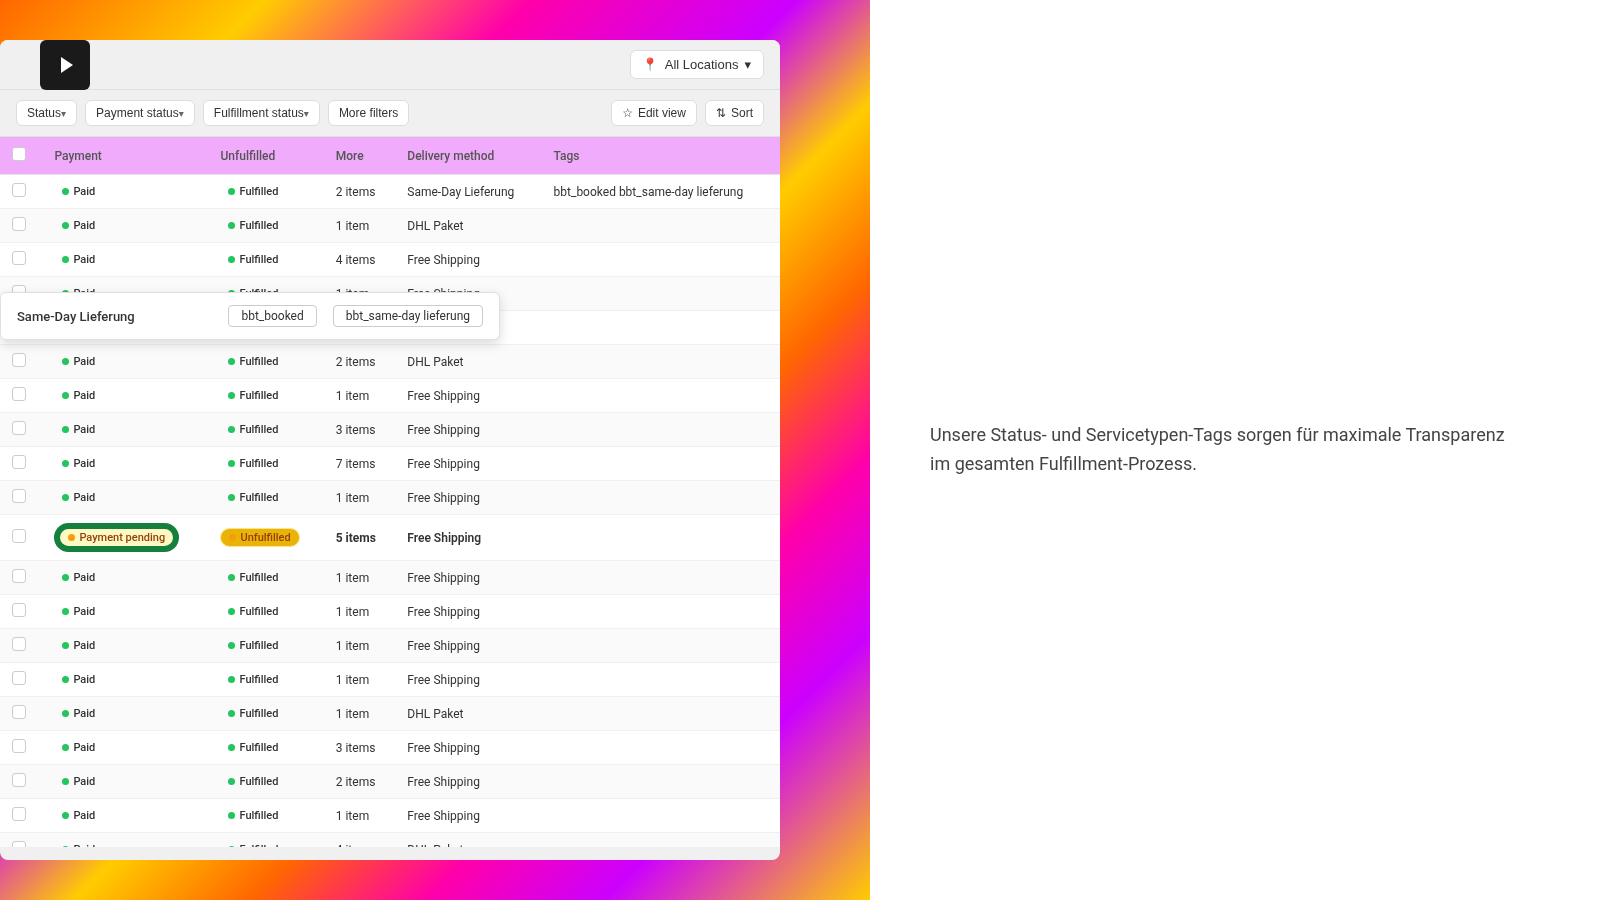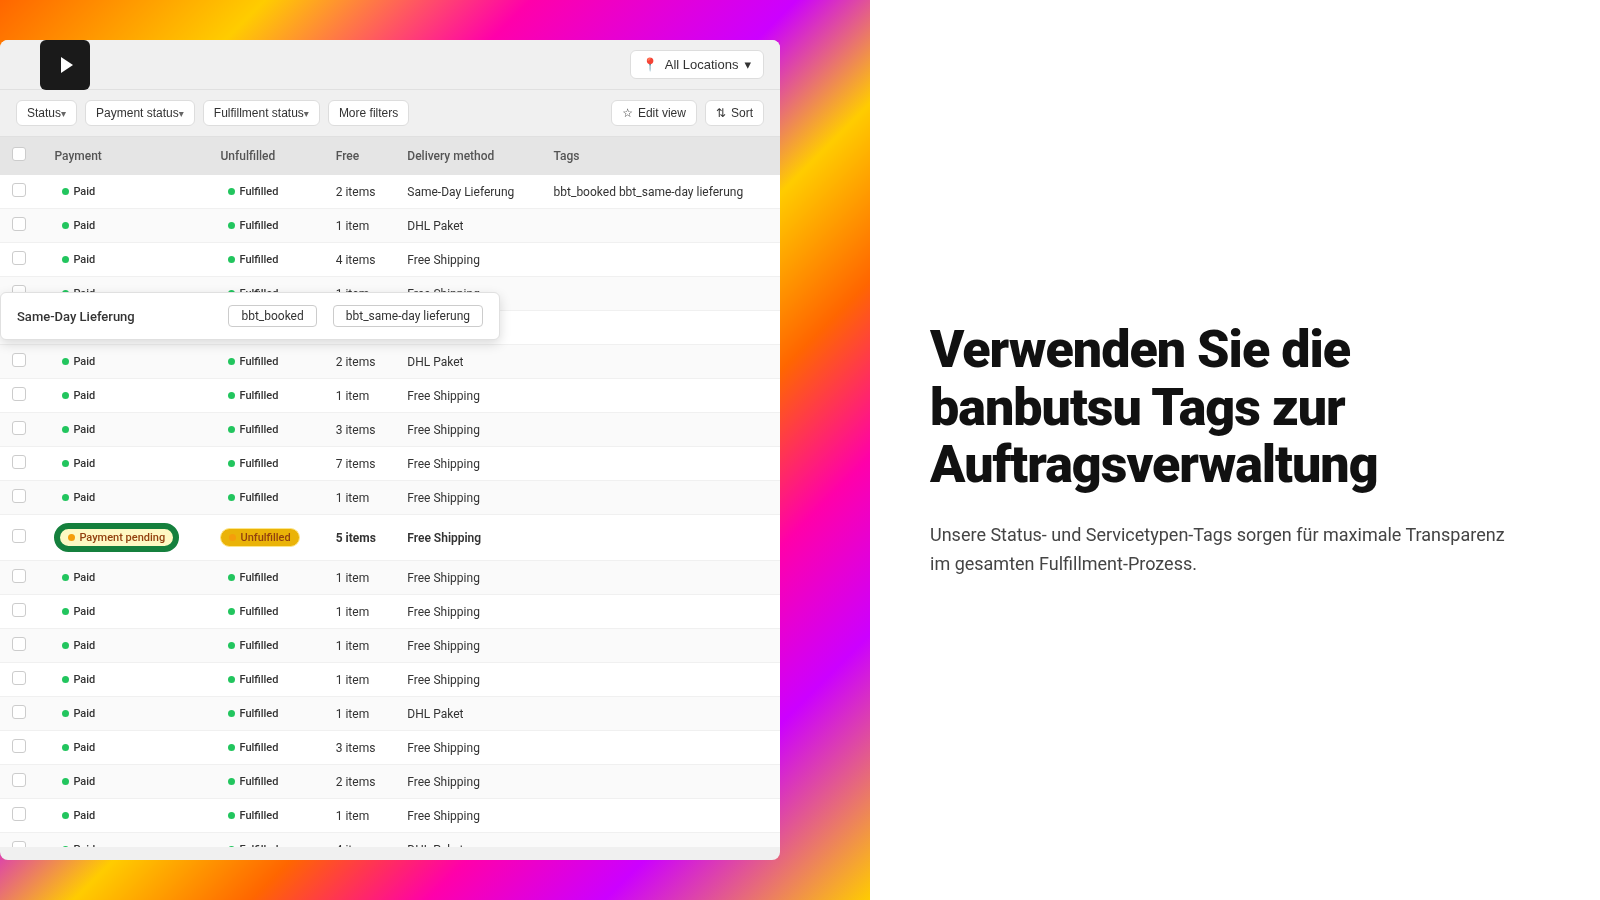--- a/index.html
+++ b/index.html
@@ -156,7 +156,7 @@
     }
 
     thead th {
-      background: #e5e5e5;
+      background: #f0abfc;
       padding: 10px 12px;
       text-align: left;
       font-weight: 500;

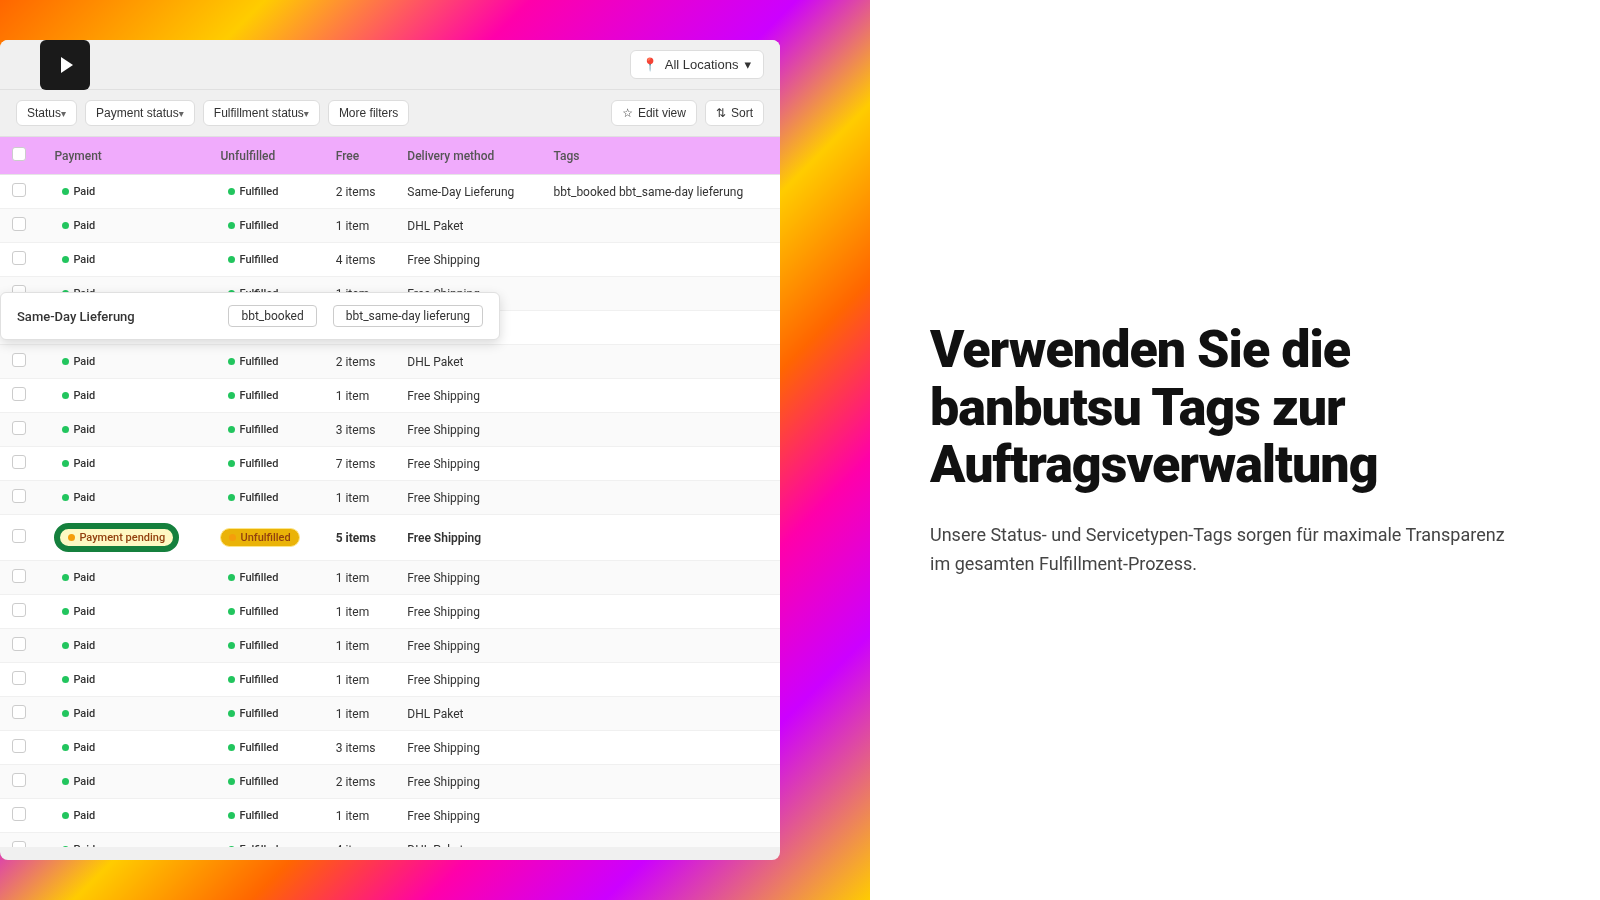--- a/index.html
+++ b/index.html
@@ -357,7 +357,7 @@
             <th><span class="cb"></span></th>
             <th>Payment</th>
             <th>Unfulfilled</th>
-            <th>Free</th>
+            <th>More</th>
             <th>Delivery method</th>
             <th>Tags</th>
           </tr>

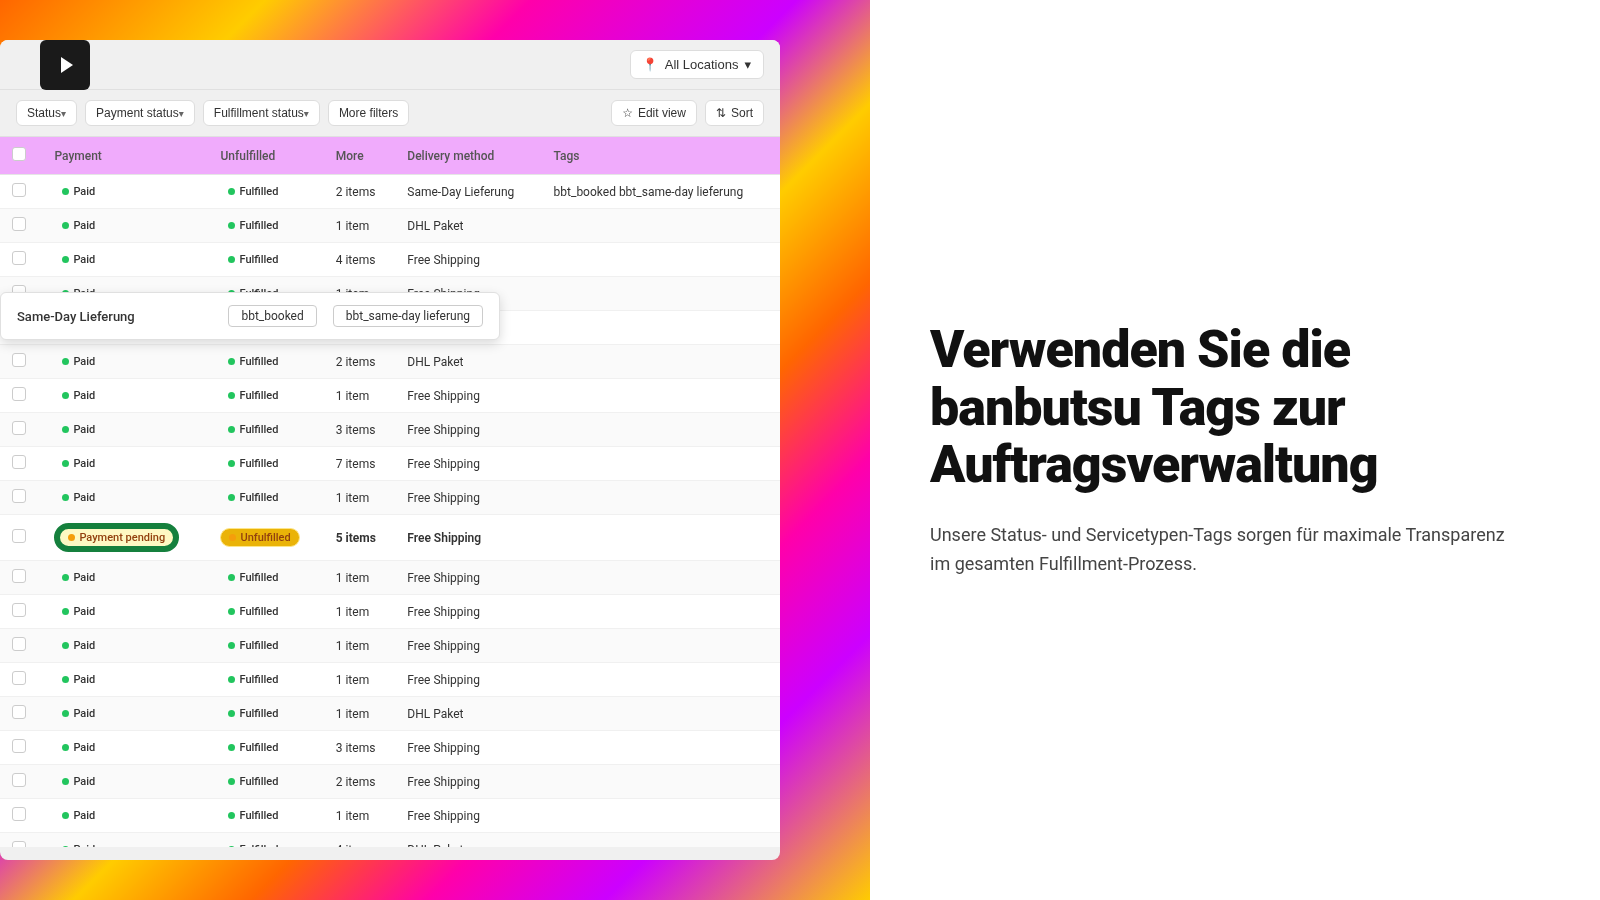--- a/index.html
+++ b/index.html
@@ -531,7 +531,6 @@
 
 <div class="right-panel">
   <div class="right-content">
-    <h1 class="main-heading">Verwenden Sie die banbutsu Tags zur Auftragsverwaltung</h1>
     <p class="sub-text">Unsere Status- und Servicetypen-Tags sorgen für maximale Transparenz im gesamten Fulfillment-Prozess.</p>
   </div>
 </div>

